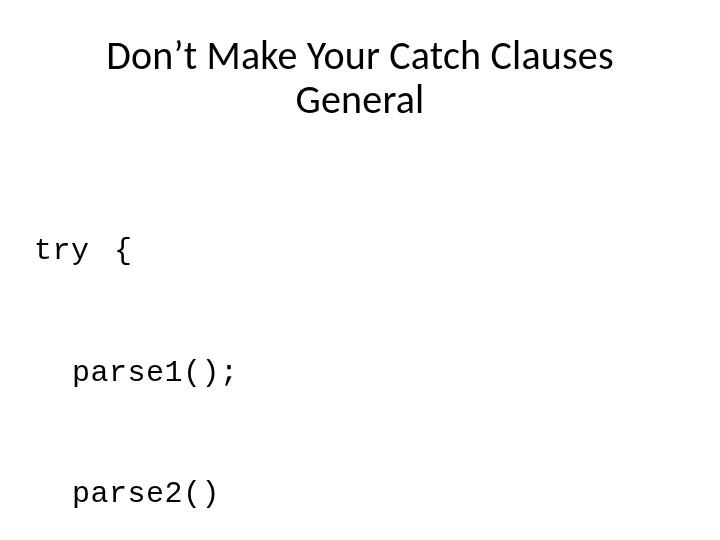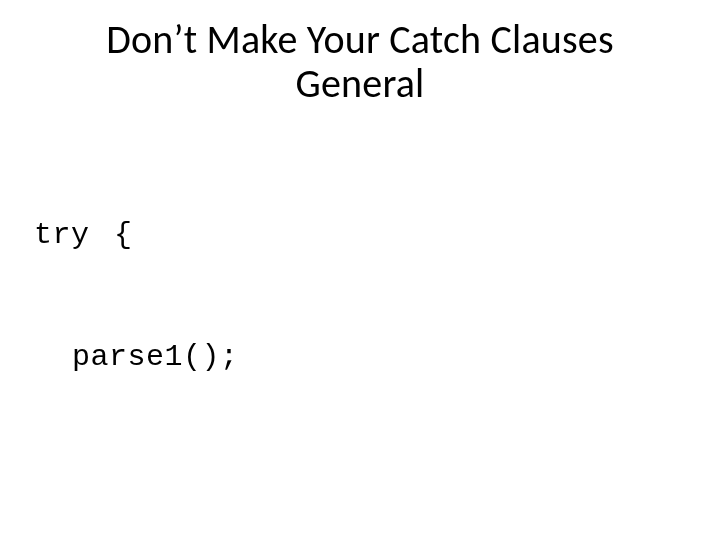--- a/index.html
+++ b/index.html
@@ -23,7 +23,7 @@
     font-size: 40px;
     line-height: 1.1;
     font-weight: 400;
-    margin: 0 0 28px 0;
+    margin: 16px 0 28px 0;
     letter-spacing: 0.2px;
   }
   .code-block {

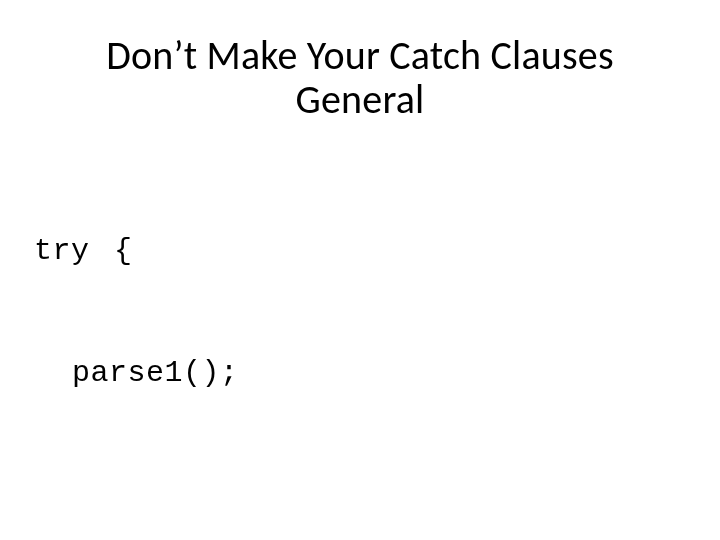--- a/index.html
+++ b/index.html
@@ -47,6 +47,7 @@
   <div class="code-block">
     <span class="ln">try {</span>
     <span class="ln ind">parse1();</span>
+    <span class="ln ind">parse2()</span>
     
     
     

